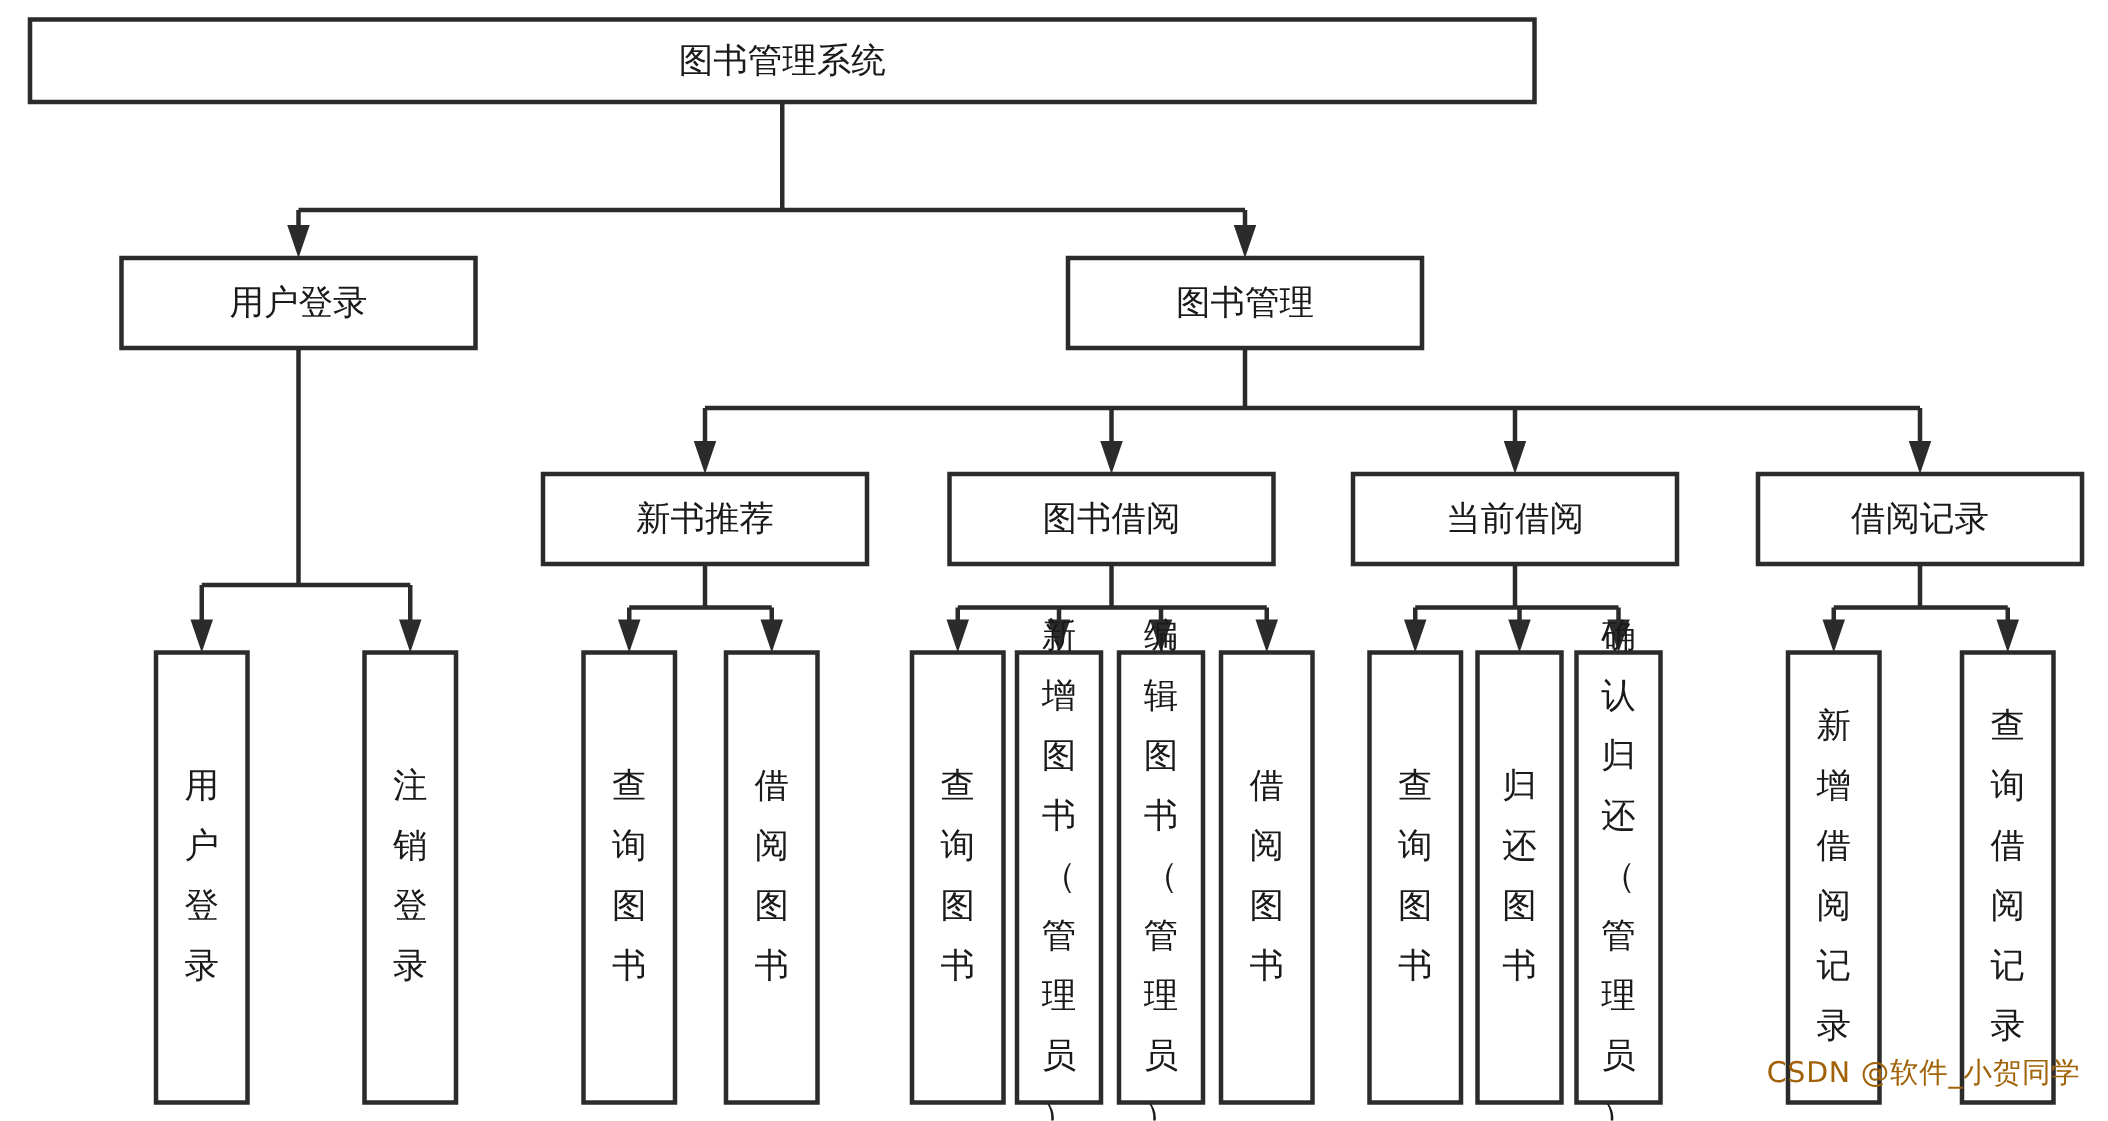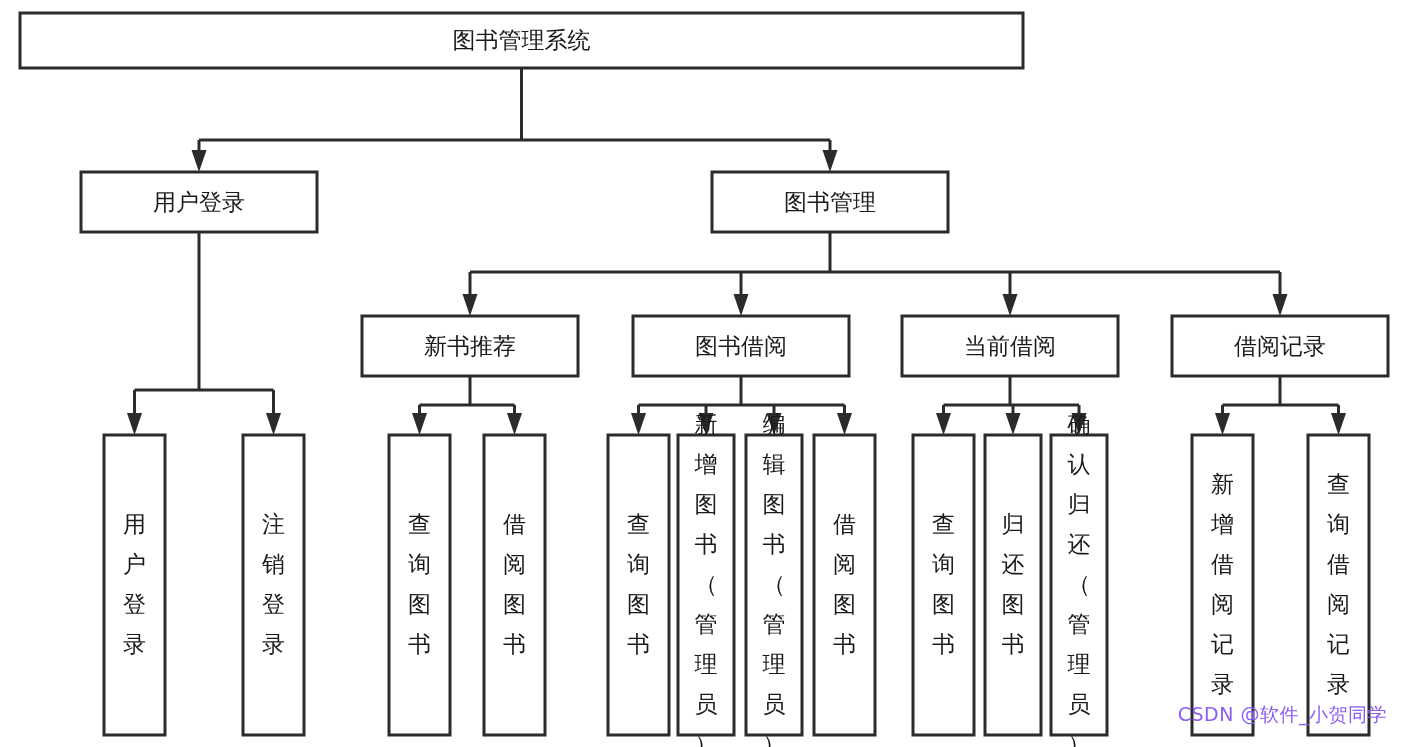--- a/index.html
+++ b/index.html
@@ -68,7 +68,7 @@
     bottom: 6px;
     font-family: "DejaVu Sans", "Liberation Sans", sans-serif;
     font-size: 19px;
-    color: #8b5cf6;
+    color: #a16207;
     white-space: nowrap;
     letter-spacing: 0.5px;
     user-select: none;

